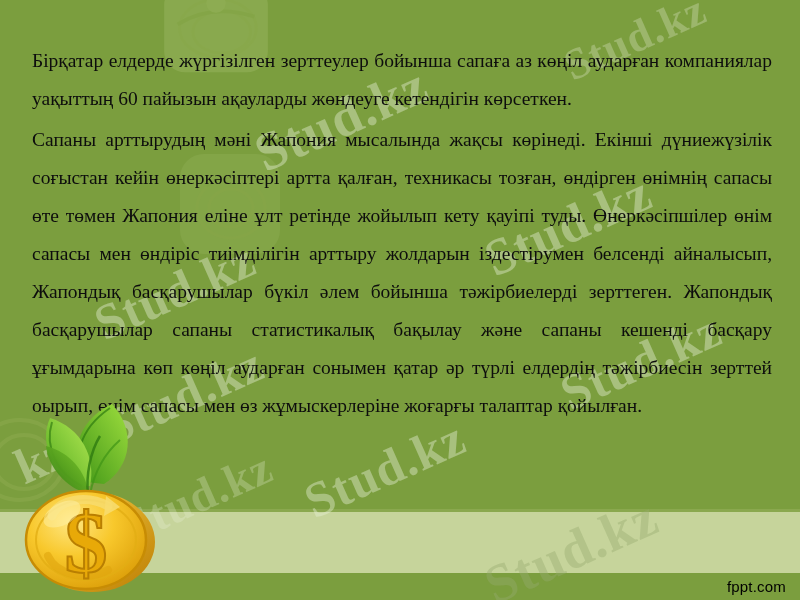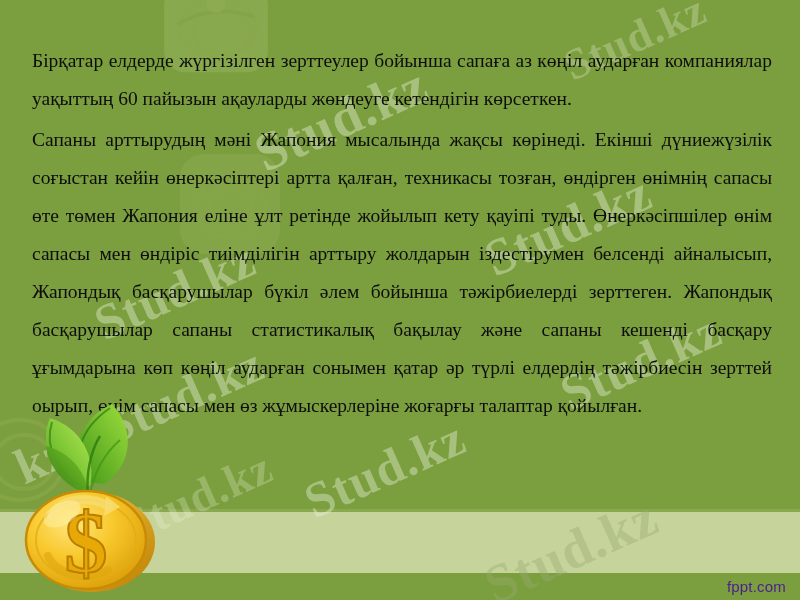--- a/index.html
+++ b/index.html
@@ -132,7 +132,7 @@
     top: 578px;
     font-family: "Liberation Sans", "DejaVu Sans", sans-serif;
     font-size: 15px;
-    color: #4c1d95;
+    color: #000000;
     letter-spacing: 0.2px;
     z-index: 9;
   }

